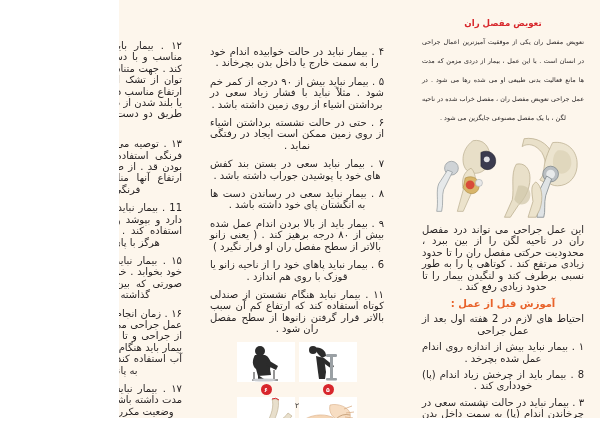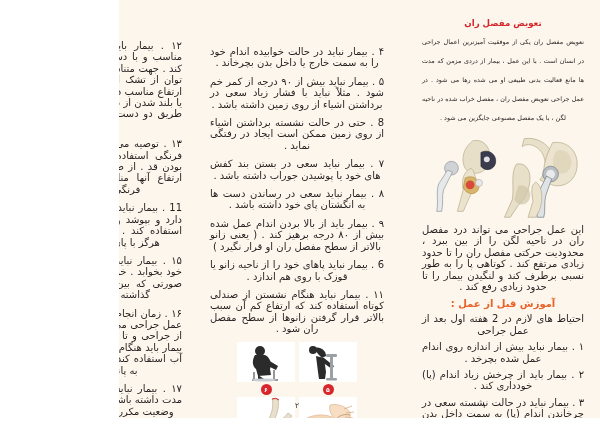--- a/index.html
+++ b/index.html
@@ -322,7 +322,7 @@
 
     <div class="para">۴ . بیمار نباید در حالت خوابیده اندام خود را به سمت خارج یا داخل بدن بچرخاند .</div>
     <div class="para">۵ . بیمار نباید بیش از ۹۰ درجه از کمر خم شود . مثلاً نباید با فشار زیاد سعی در برداشتن اشیاء از روی زمین داشته باشد .</div>
-    <div class="para">8 . حتی در حالت نشسته برداشتن اشیاء از روی زمین ممکن است ایجاد در رفتگی نماید .</div>
+    <div class="para">۶ . حتی در حالت نشسته برداشتن اشیاء از روی زمین ممکن است ایجاد در رفتگی نماید .</div>
     <div class="para">۷ . بیمار نباید سعی در بستن بند کفش های خود یا پوشیدن جوراب داشته باشد .</div>
     <div class="para">۸ . بیمار نباید سعی در رساندن دست ها به انگشتان پای خود داشته باشد .</div>
     <div class="para">۹ . بیمار باید از بالا بردن اندام عمل شده بیش از ۸۰ درجه برهیز کند . ( یعنی زانو بالاتر از سطح مفصل ران او قرار نگیرد )</div>

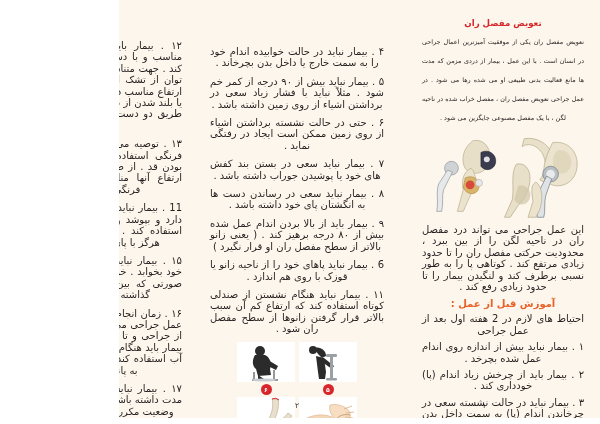--- a/index.html
+++ b/index.html
@@ -244,7 +244,7 @@
     <div class="para tight">احتیاط های لازم در 2 هفته اول بعد از عمل جراحی</div>
 
     <div class="para tight">۱ . بیمار نباید بیش از اندازه روی اندام عمل شده بچرخد .</div>
-    <div class="para tight">۲ . بیمار باید از چرخش زیاد اندام (پا) خودداری کند .</div>
+    <div class="para tight">8 . بیمار باید از چرخش زیاد اندام (پا) خودداری کند .</div>
     <div class="para tight">۳ . بیمار نباید در حالت نشسته سعی در چرخاندن اندام (پا) به سمت داخل بدن داشته باشد .</div>
 
     <div class="fig-grid-right">

